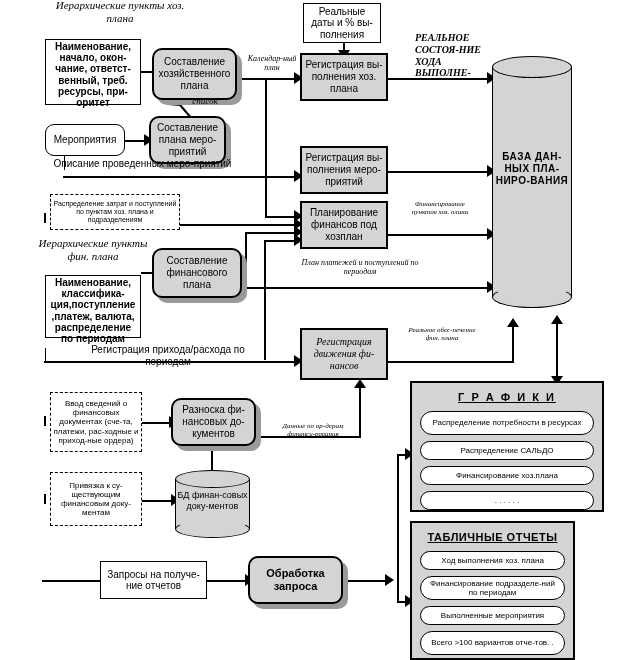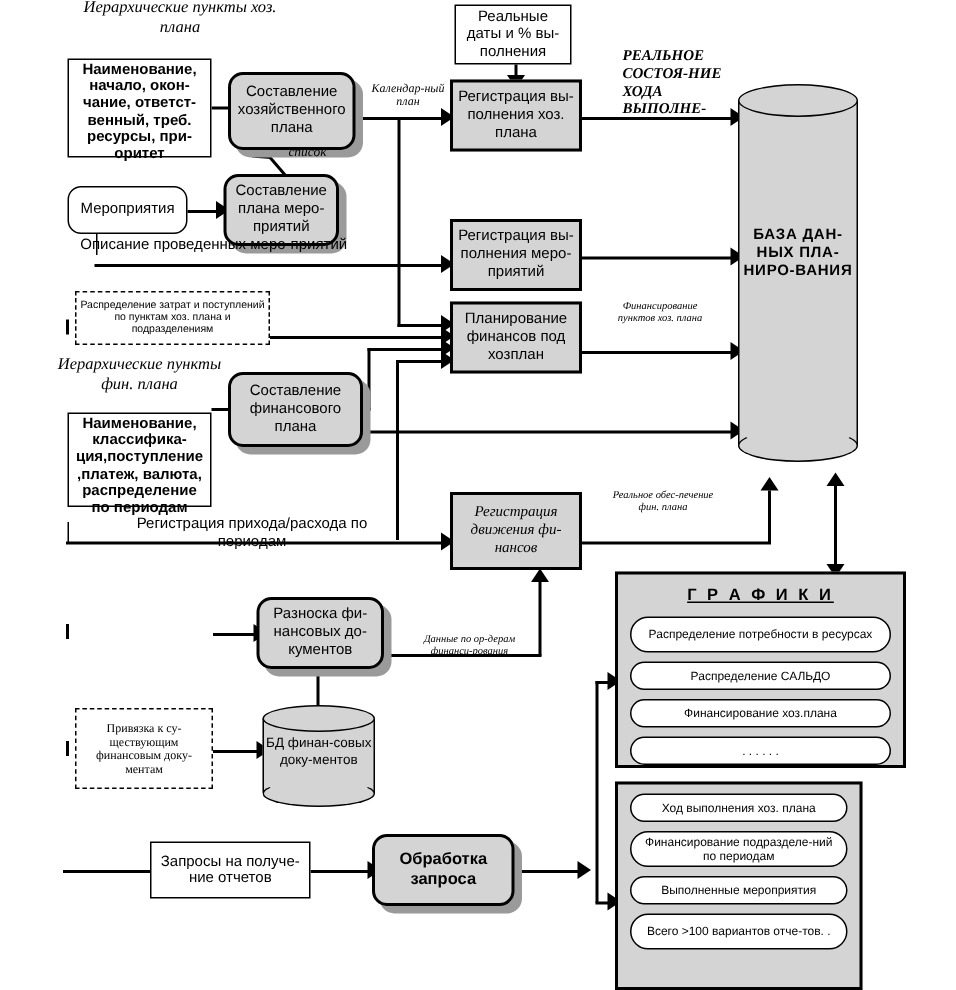--- a/index.html
+++ b/index.html
@@ -295,6 +295,7 @@
 
   <div class="flowlabel italic serif" style="left:404px; top:200px; width:72px; font-size:7px;">Финансирование пунктов хоз. плана</div>
 
+  <div class="flowlabel italic serif" style="left:300px; top:258px; width:120px; font-size:8px;">План платежей и поступлений по периодам</div>
 
   <div class="flowlabel" style="left:88px; top:344px; width:160px; font-size:10px;">Регистрация прихода/расхода по периодам</div>
 

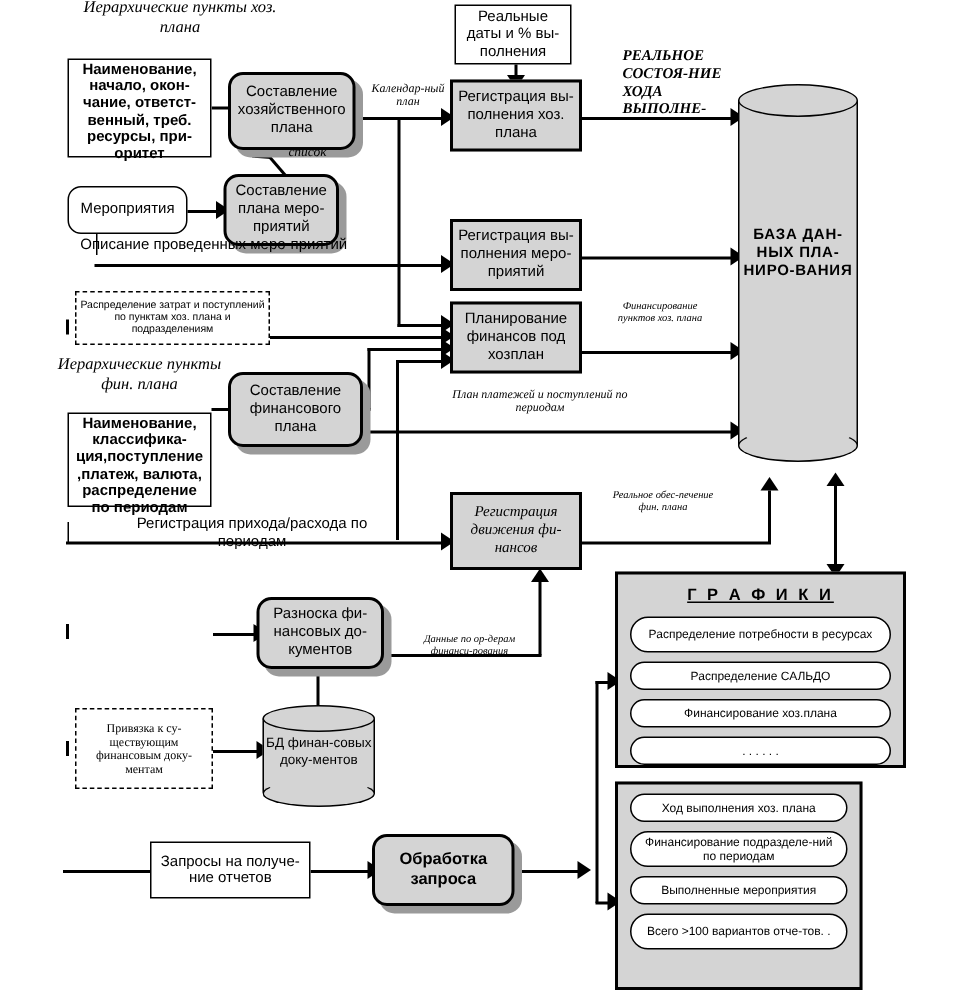--- a/index.html
+++ b/index.html
@@ -263,6 +263,7 @@
     <div class="rect" style="position:absolute; left:0; top:38px; width:96px; height:63px; font-size:10px; font-weight:bold; align-items:flex-start; padding-top:1px;">Наименование, классифика-ция,поступление ,платеж, валюта, распределение по периодам</div>
   </div>
 
+  <div class="node dashed" style="left:50px; top:392px; width:92px; height:60px; font-size:8px;">Ввод сведений о финансовых документах (сче-та, платежи, рас-ходные и приход-ные ордера)</div>
 
   <div class="node dashed" style="left:50px; top:472px; width:92px; height:54px; font-size:8px;font-family:Liberation Serif, serif;">Привязка к су-ществующим финансовым доку-ментам</div>
 

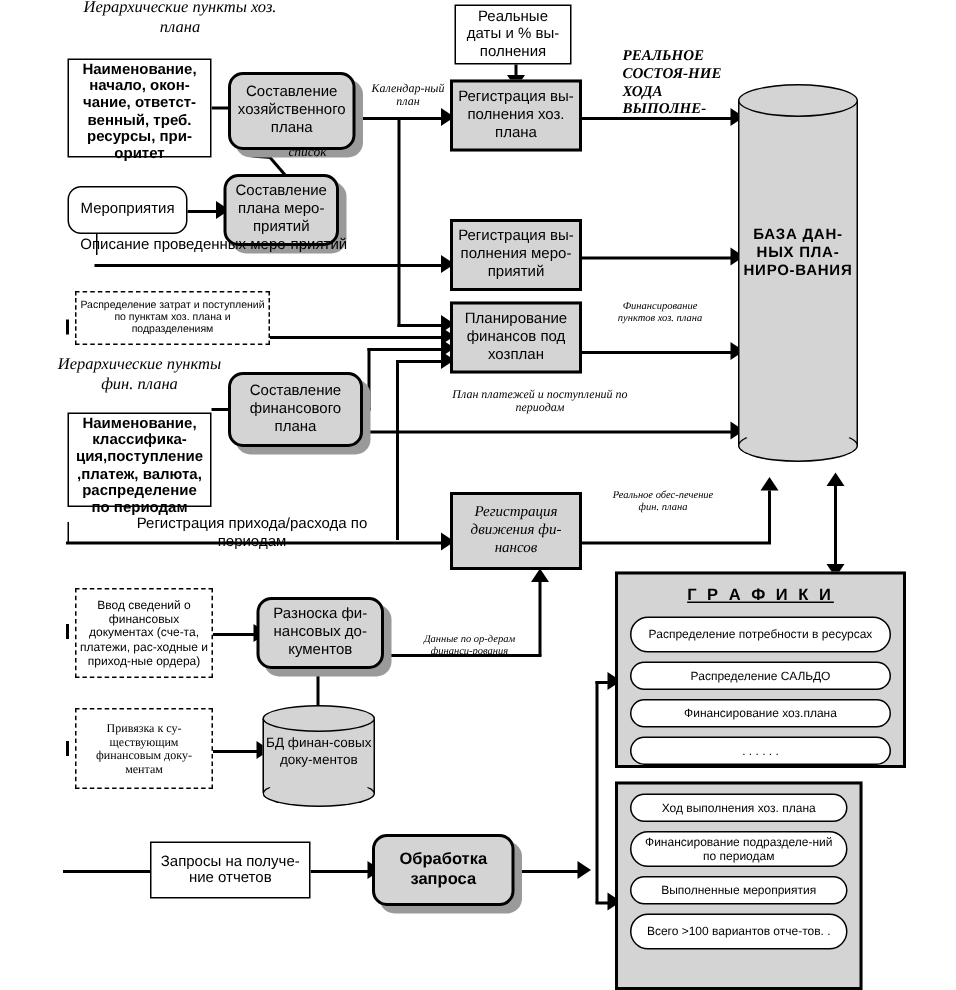--- a/index.html
+++ b/index.html
@@ -265,7 +265,7 @@
 
   <div class="node dashed" style="left:50px; top:392px; width:92px; height:60px; font-size:8px;">Ввод сведений о финансовых документах (сче-та, платежи, рас-ходные и приход-ные ордера)</div>
 
-  <div class="node dashed" style="left:50px; top:472px; width:92px; height:54px; font-size:8px;font-family:Liberation Serif, serif;">Привязка к су-ществующим финансовым доку-ментам</div>
+  <div class="node dashed" style="left:50px; top:472px; width:92px; height:54px; font-size:8px;">Привязка к су-ществующим финансовым доку-ментам</div>
 
   <div class="node rect" style="left:100px; top:561px; width:107px; height:38px; font-size:10px;">Запросы на получе-ние отчетов</div>
 

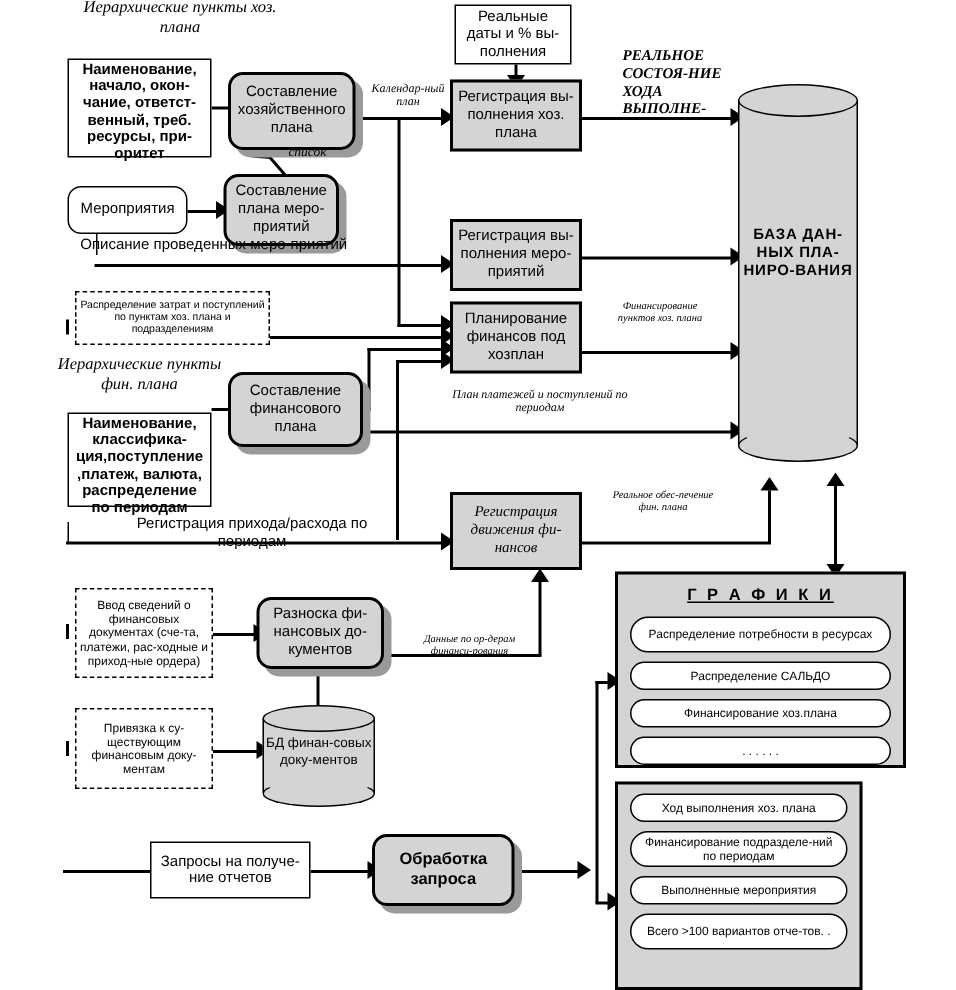--- a/index.html
+++ b/index.html
@@ -313,6 +313,7 @@
   </div>
 
   <div class="node panel" style="left:410px; top:521px; width:165px; height:139px;">
+    <div class="panel-title" style="letter-spacing:0.5px;">ТАБЛИЧНЫЕ ОТЧЕТЫ</div>
     <div class="pill" style="height:19px;">Ход выполнения хоз. плана</div>
     <div class="pill" style="height:24px;">Финансирование подразделе-ний по периодам</div>
     <div class="pill" style="height:19px;">Выполненные мероприятия</div>

